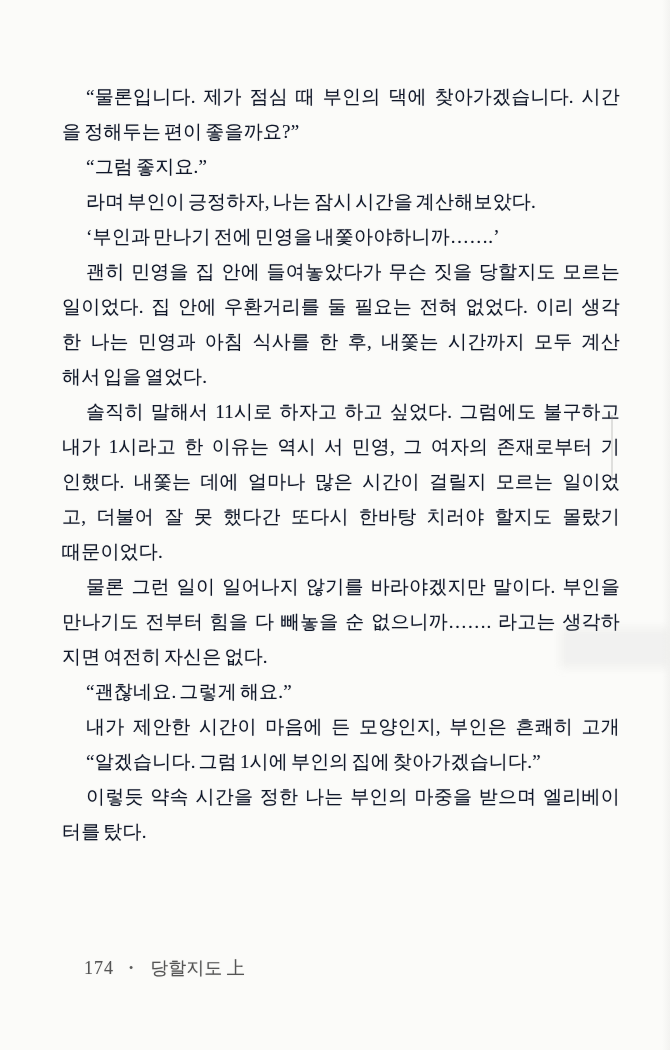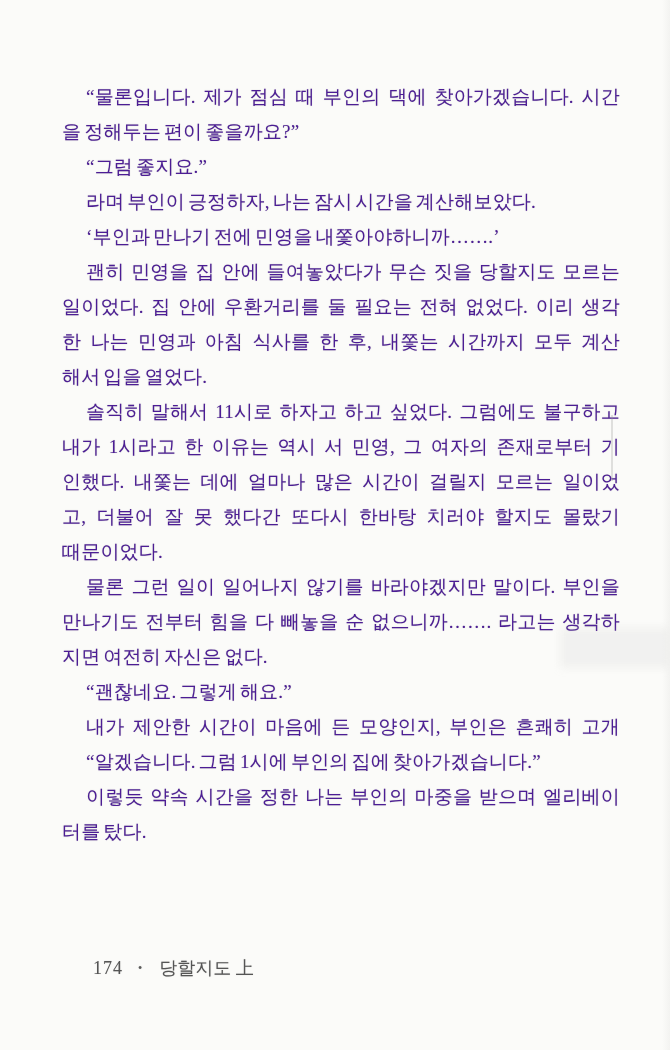--- a/index.html
+++ b/index.html
@@ -95,7 +95,7 @@
 
 <div class="page">
 
-  <div class="text-block" style="color: #4c1d95;">
+  <div class="text-block" style="color: #0f172a;">
       <div class="line indent justify">“물론입니다. 제가 점심 때 부인의 댁에 찾아가겠습니다. 시간</div>
       <div class="line">을 정해두는 편이 좋을까요?”</div>
       <div class="line indent">“그럼 좋지요.”</div>

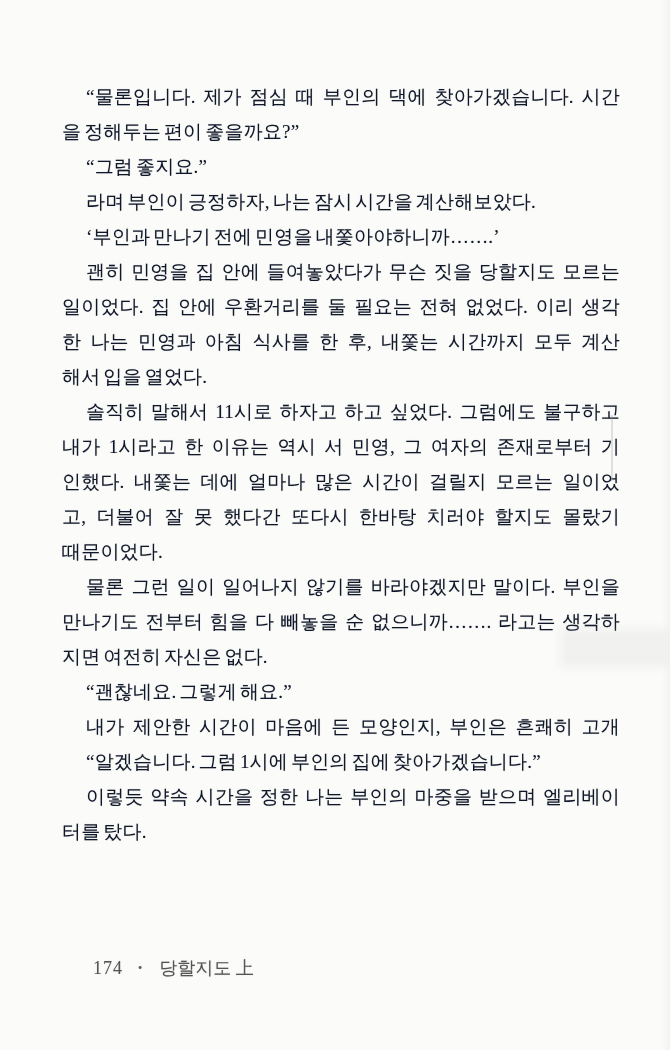--- a/index.html
+++ b/index.html
@@ -56,7 +56,6 @@
   }
   .footer .page-num {
     letter-spacing: 1px;
-    margin-left: 9px;
   }
   .footer .bullet {
     font-size: 12px;

